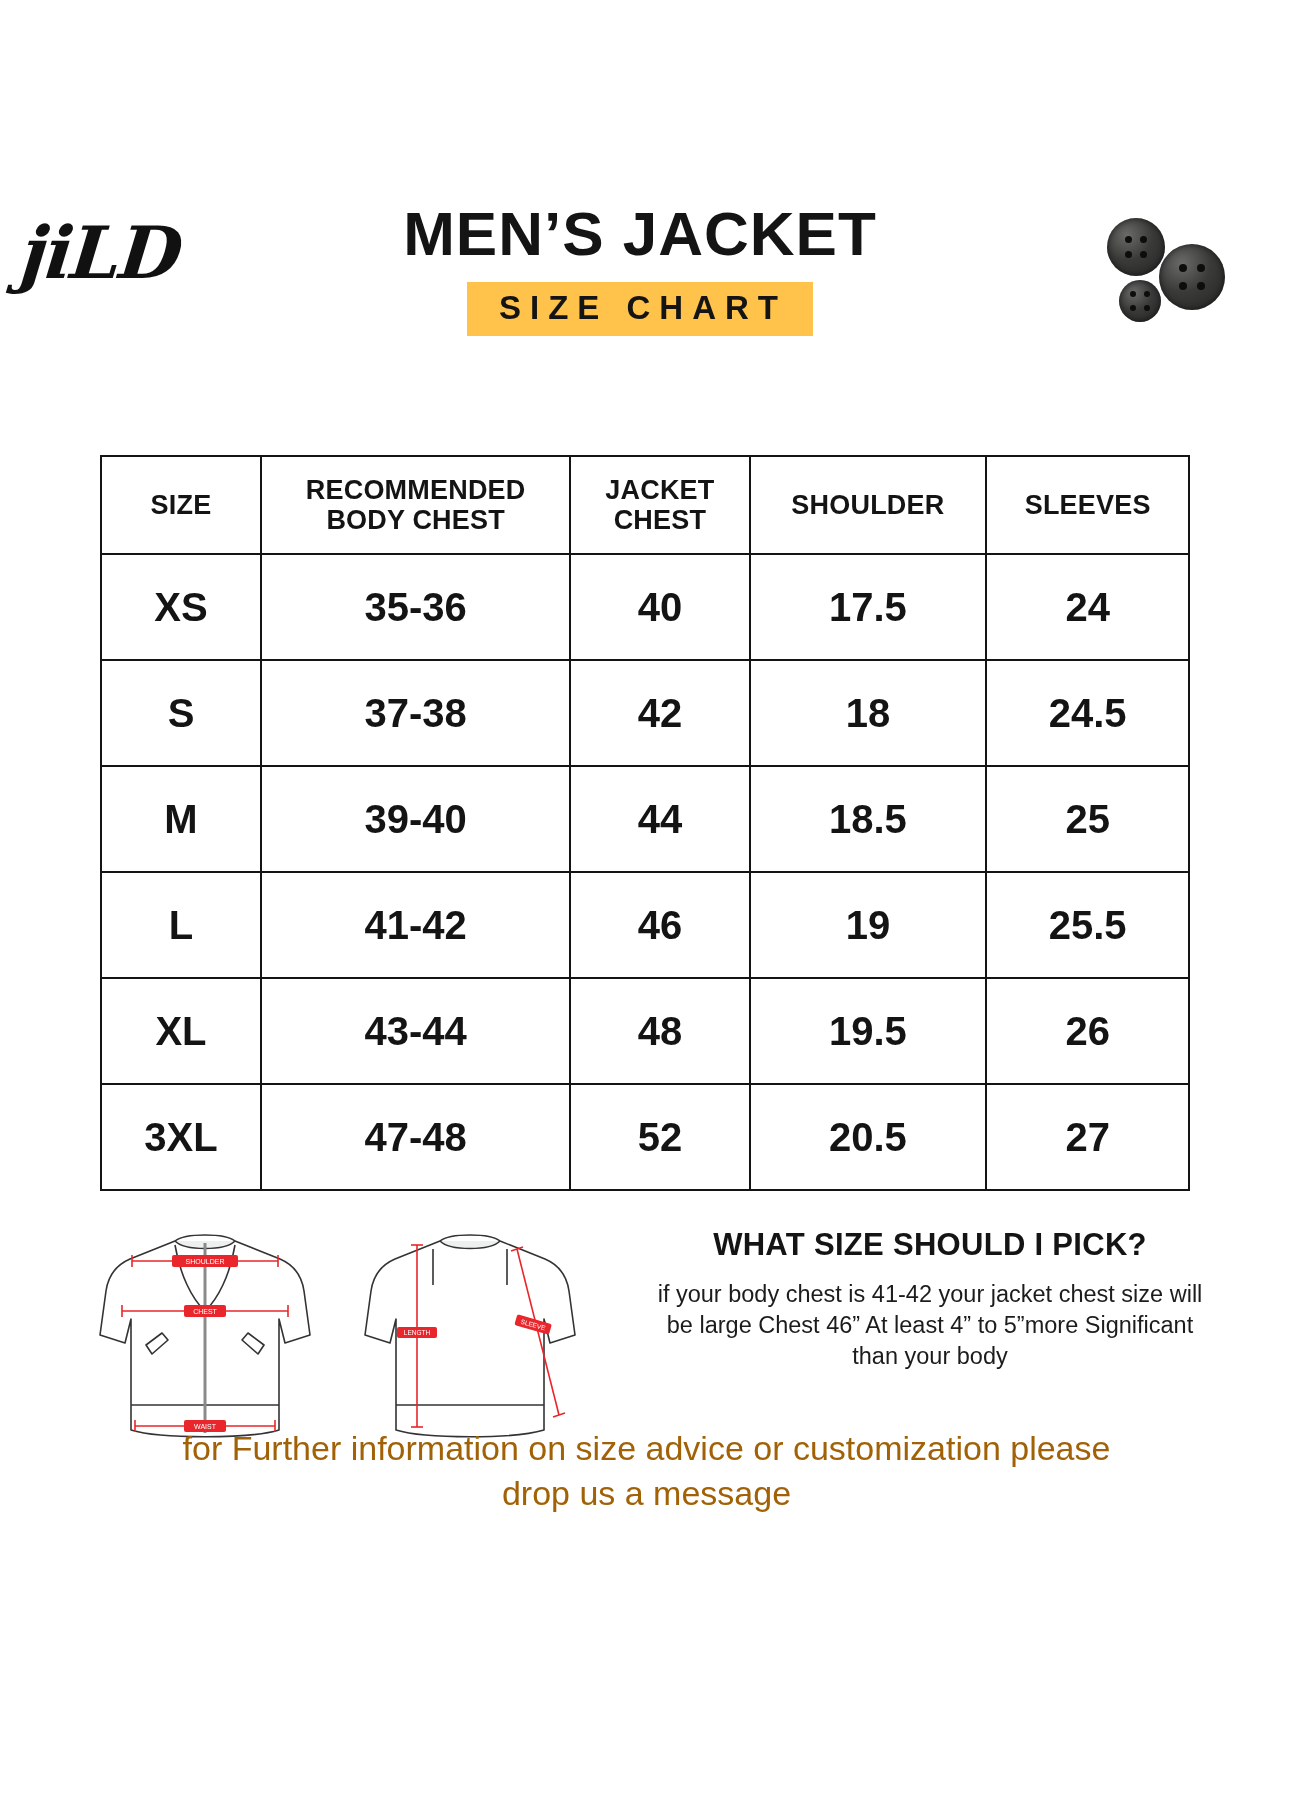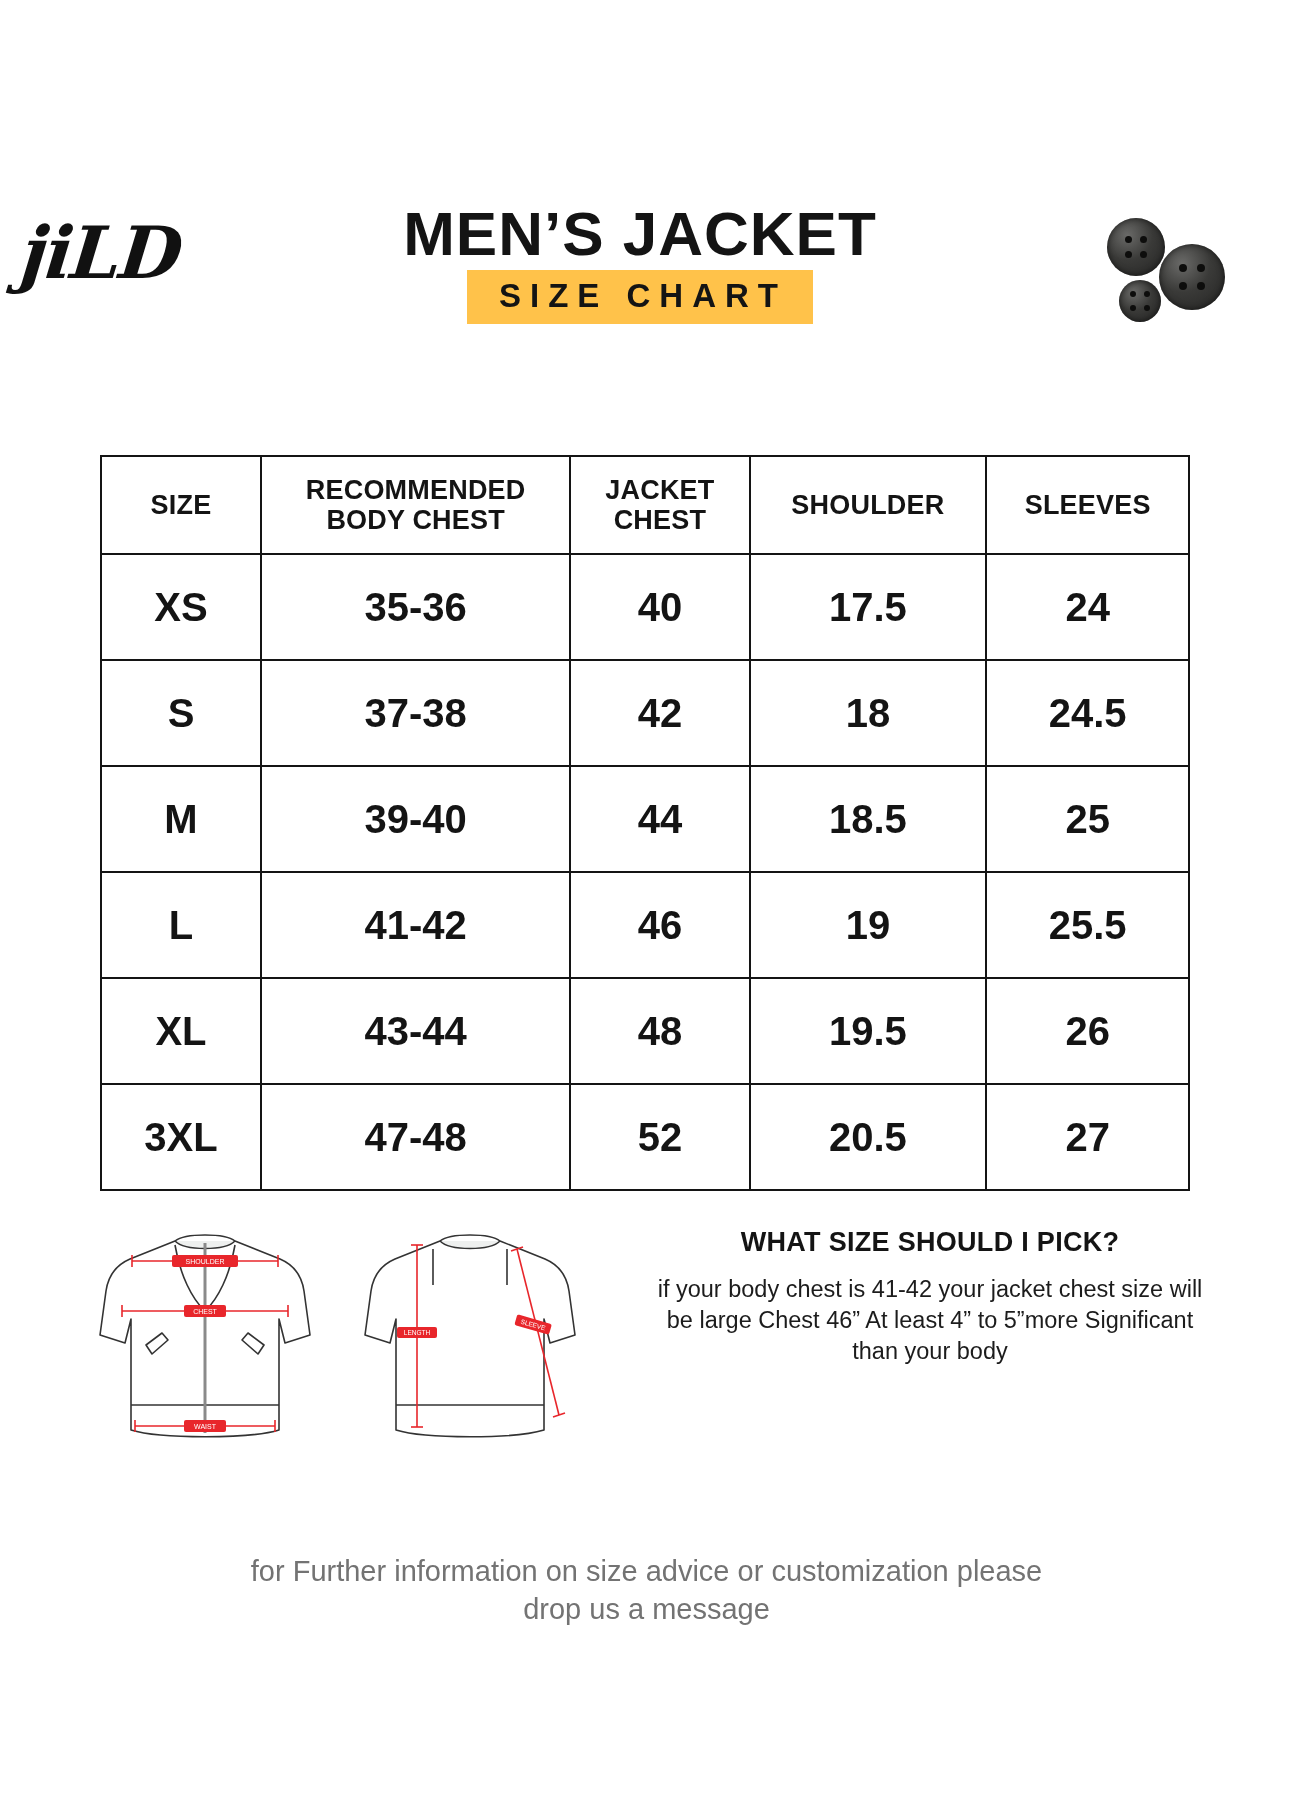--- a/index.html
+++ b/index.html
@@ -64,7 +64,7 @@
     margin: 0;
   }
   .subtitle-wrap {
-    margin-top: 2px;
+    margin-top: 14px;
   }
   .subtitle {
     display: inline-block;

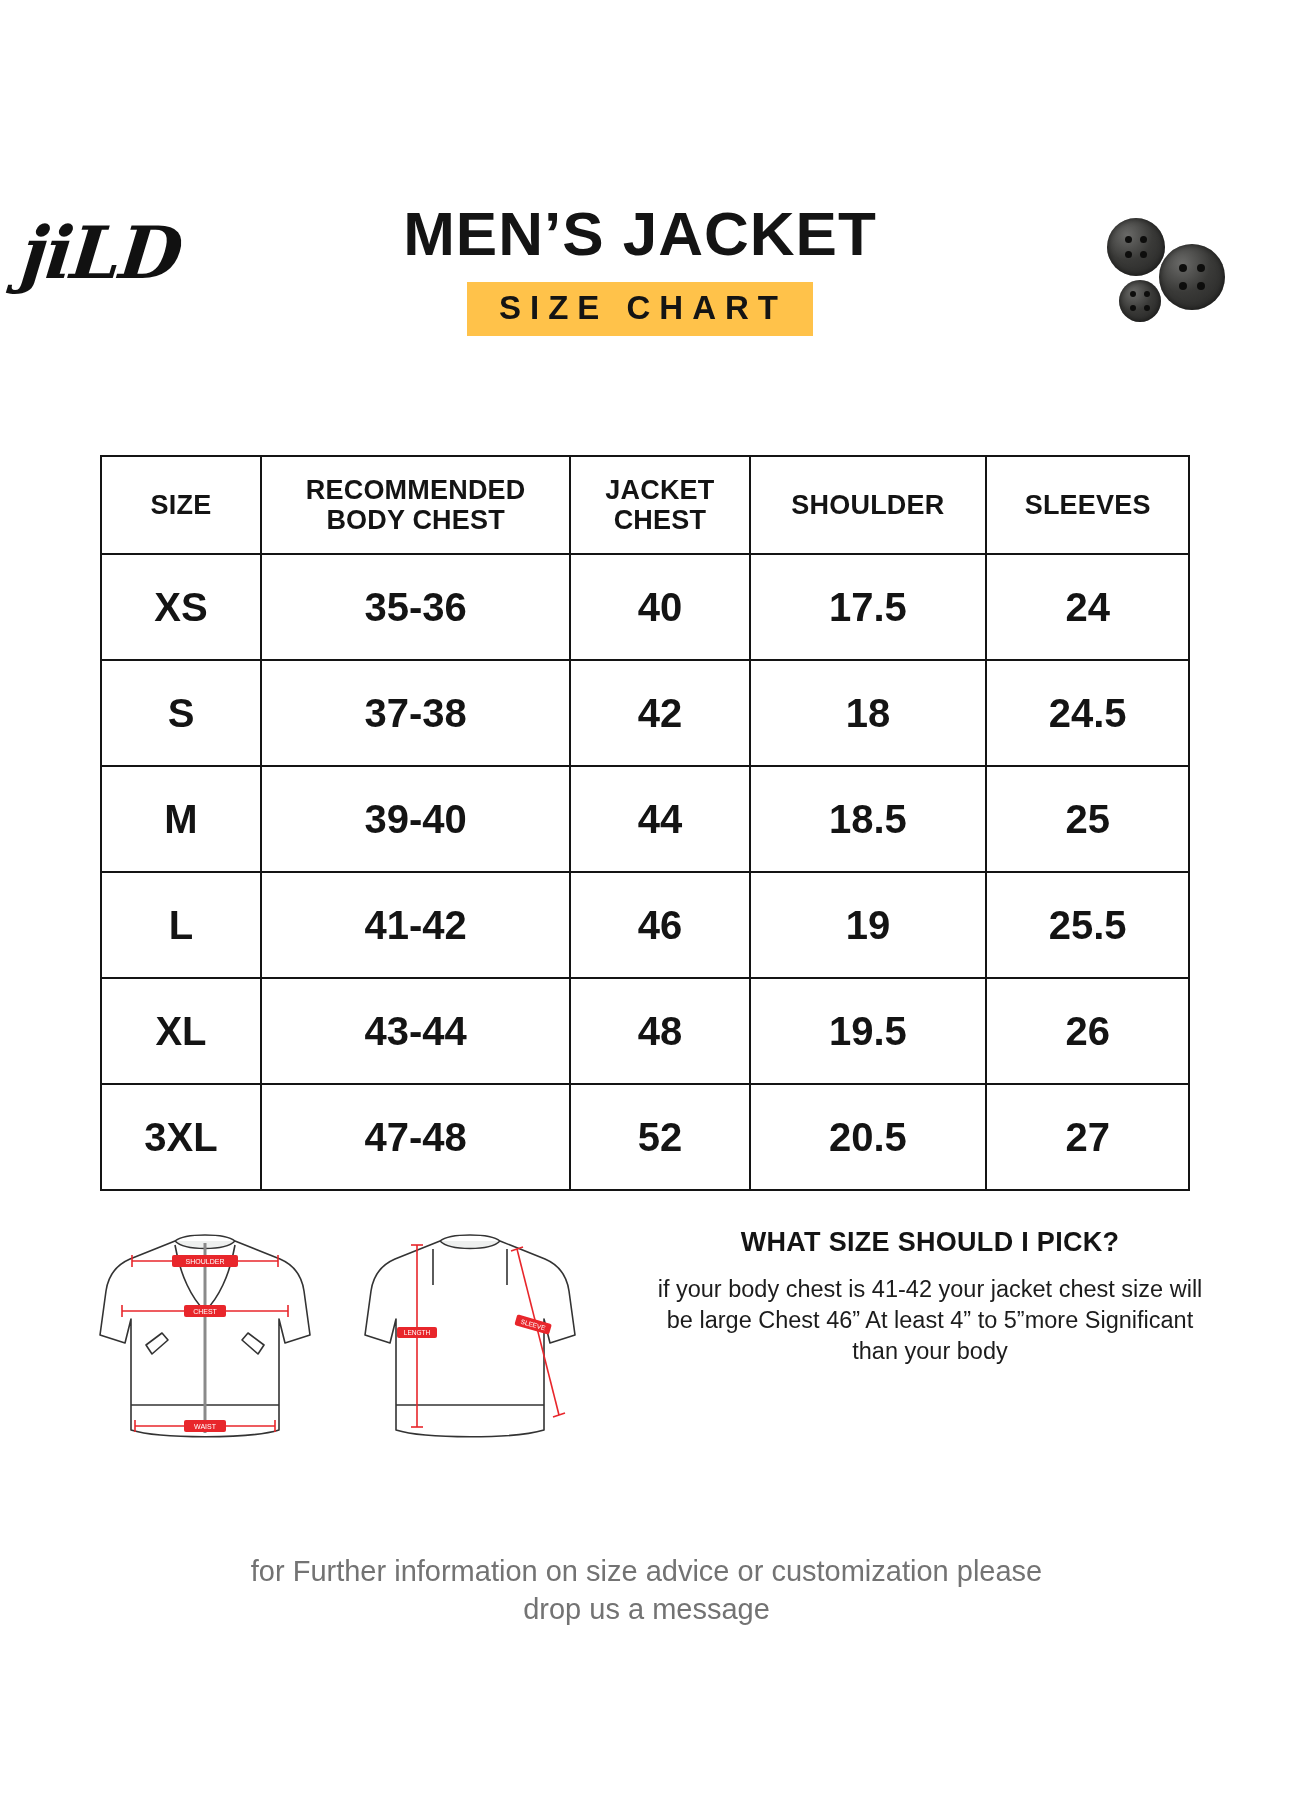--- a/index.html
+++ b/index.html
@@ -162,7 +162,7 @@
     text-align: center;
   }
   .advice-title {
-    font-size: 27px;
+    font-size: 31px;
     font-weight: 700;
     color: #141414;
     letter-spacing: 0.3px;

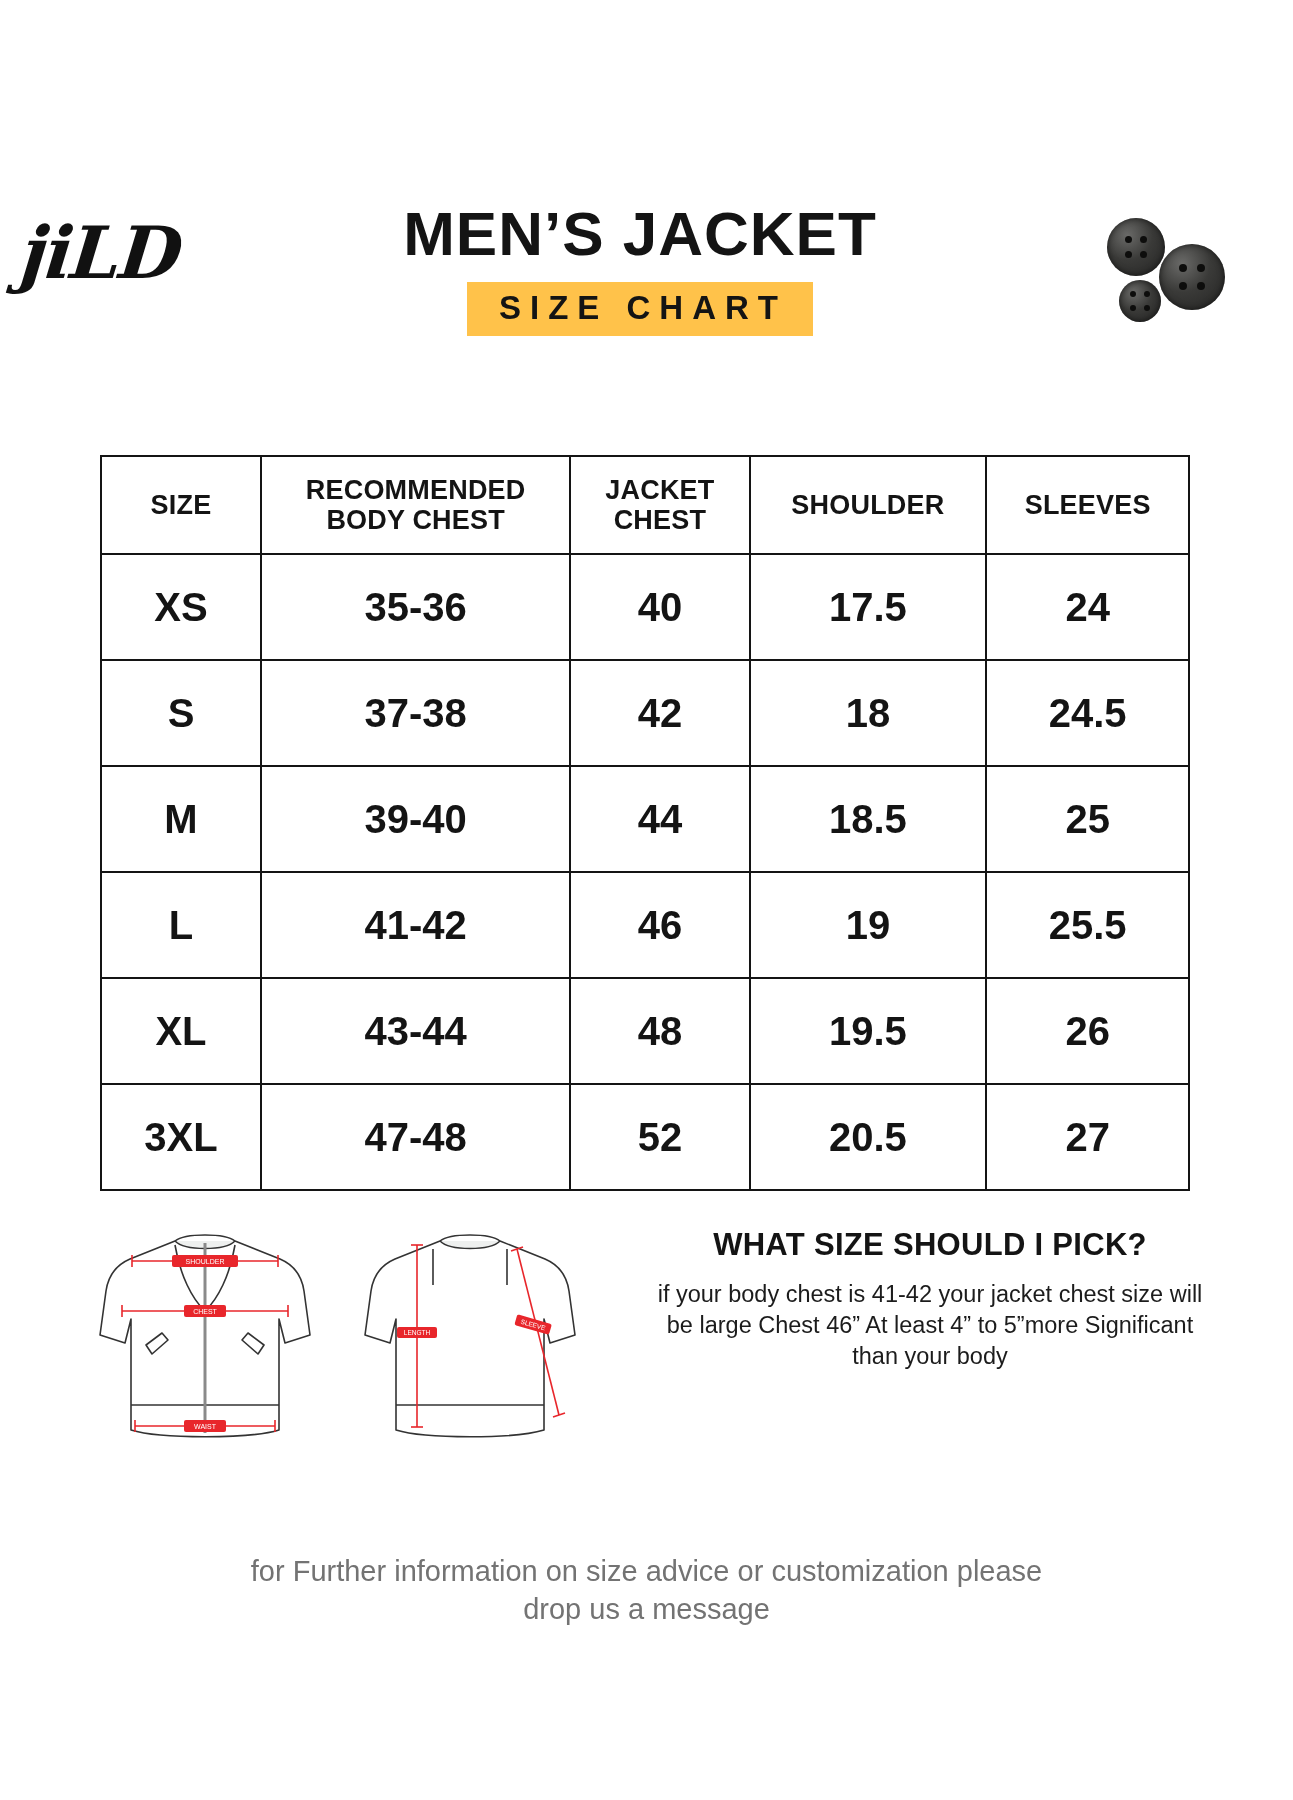--- a/index.html
+++ b/index.html
@@ -178,12 +178,12 @@
   .footer-note {
     position: absolute;
     left: 0;
-    top: 1552px;
+    top: 1426px;
     width: 1293px;
     text-align: center;
-    font-size: 29px;
+    font-size: 34px;
     line-height: 1.32;
-    color: #737373;
+    color: #a16207;
   }
   .footer-note span { display: block; }
 </style>

